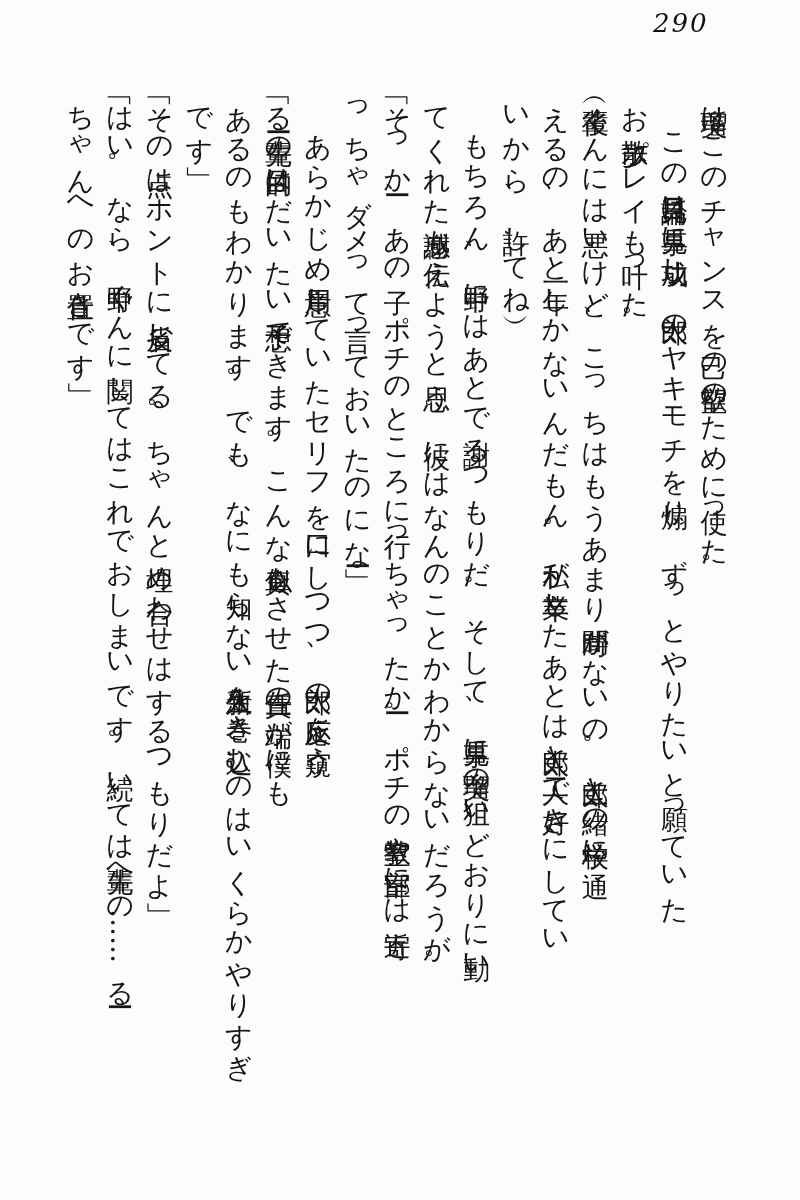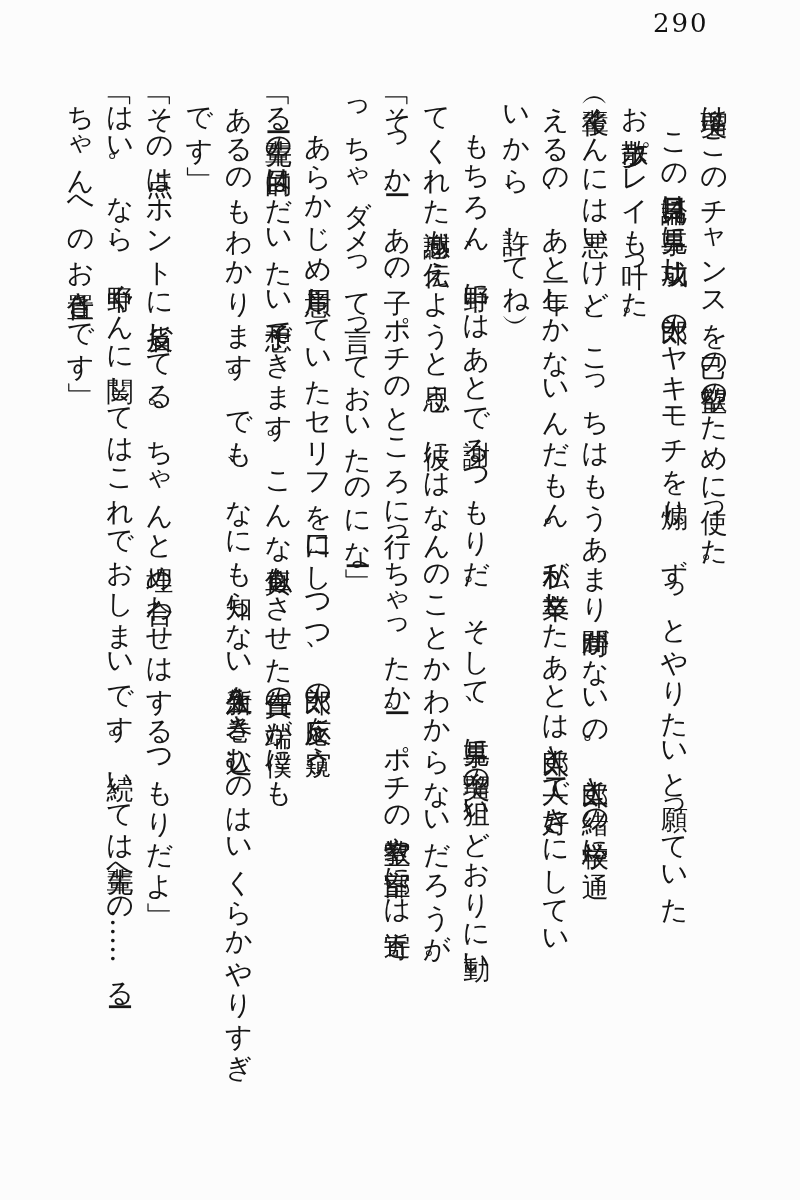--- a/index.html
+++ b/index.html
@@ -20,6 +20,7 @@
     top: 8px;
     left: 653px;
     font-size: 26px;
+    font-style: italic;
     letter-spacing: 2px;
     color: #111;
   }

